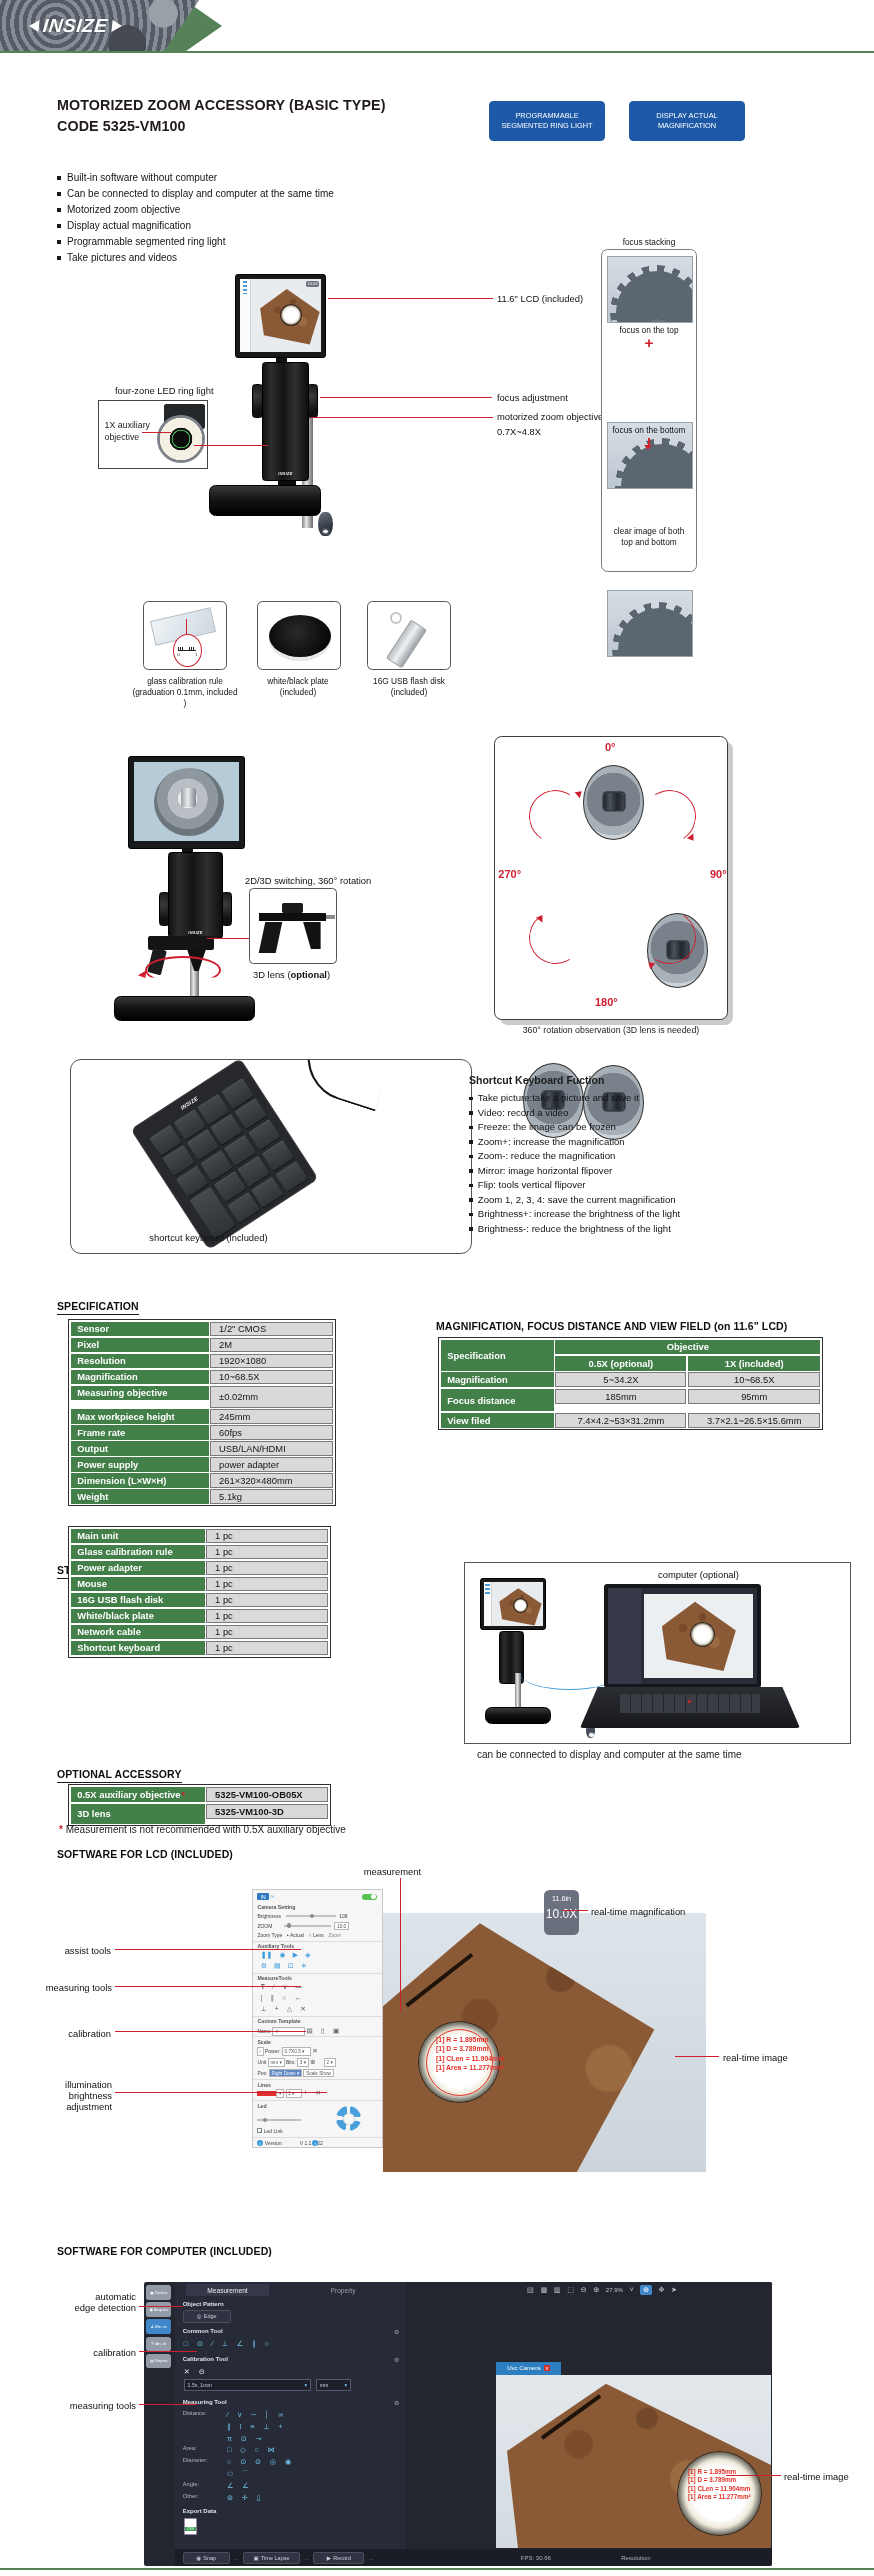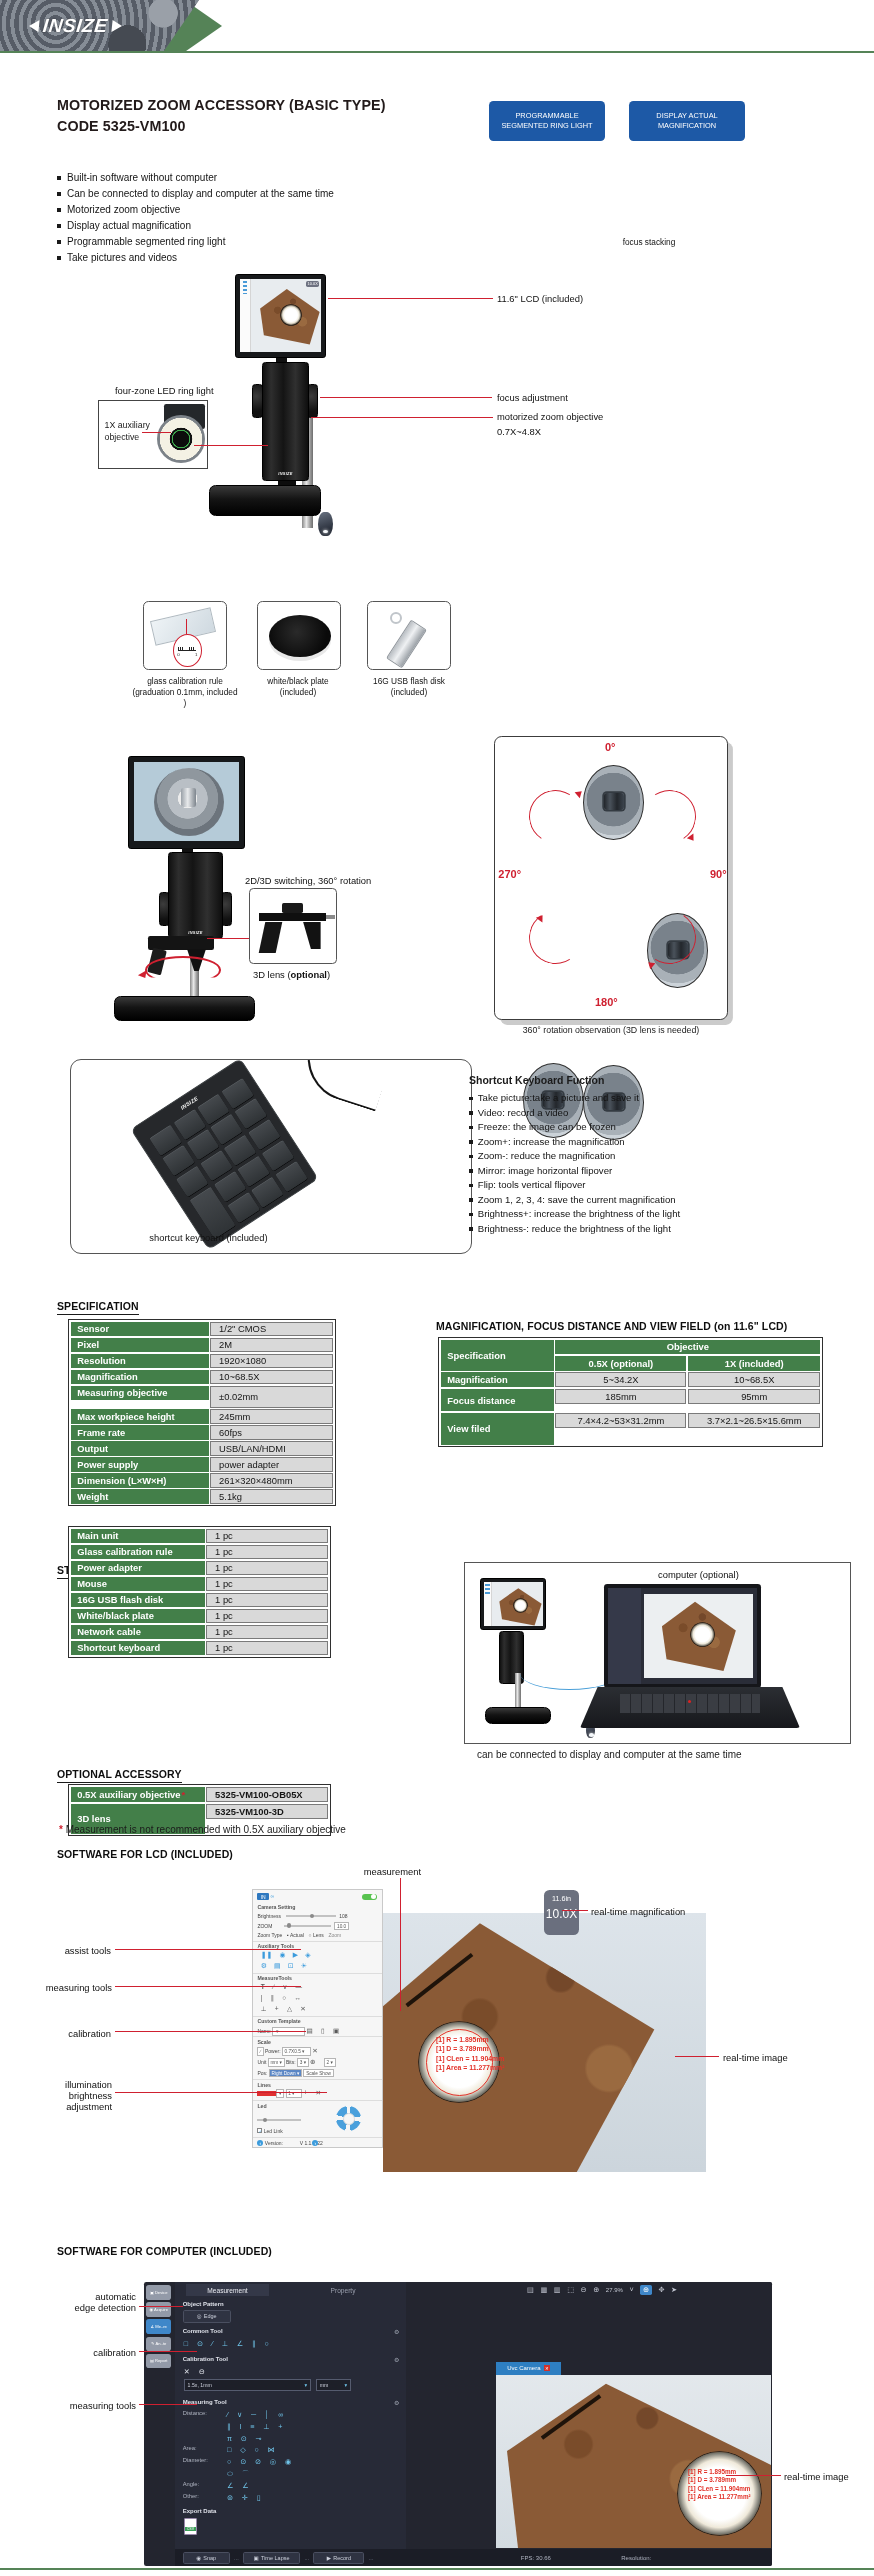--- a/index.html
+++ b/index.html
@@ -180,6 +180,27 @@
   <div class="abs lbl" style="left:497px;top:426px">0.7X~4.8X</div>
 
   <div class="abs cap" style="left:601px;top:237px;width:96px">focus stacking</div>
+  <div class="abs fs-panel" style="left:601px;top:249px;width:96px;height:323px">
+    <div class="gearpic abs" style="left:5px;top:5.5px;width:86px;height:67px">
+        <div class="gear" style="left:7.7px;top:14.3px;width:83px;height:83px"></div>
+      </div>
+    <div class="cap abs" style="left:0;top:75px;width:100%">focus on the top</div>
+    <div class="abs red" style="left:0;top:84px;width:100%;text-align:center;font-size:15.4px;font-weight:bold">+</div>
+    <div class="gearpic abs" style="left:5px;top:105px;width:86px;height:67px">
+        <div class="gear" style="left:13.2px;top:21px;width:83px;height:83px"></div>
+      </div>
+    <div class="cap abs" style="left:0;top:175px;width:100%">focus on the bottom</div>
+    <div class="abs" style="left:0;top:188px;width:100%">
+        <div class="dn-arrow"></div>
+      </div>
+    <div class="gearpic abs" style="left:5px;top:206px;width:86px;height:67px">
+        <div class="gear" style="left:10px;top:16.5px;width:83px;height:83px"></div>
+      </div>
+    <div class="cap abs" style="left:0;top:276px;width:100%">
+      <div>clear image of both</div>
+      <div>top and bottom</div>
+    </div>
+  </div>
 
   <div class="abs pbox" style="left:143px;top:601px;width:84px;height:69px">
     <div class="abs" style="left:7.7px;top:12px;width:62px;height:25px;transform:rotate(-13deg);background:linear-gradient(135deg,#eef3f6,#cfd9e0);border:0.6px solid #b0bac1"></div>

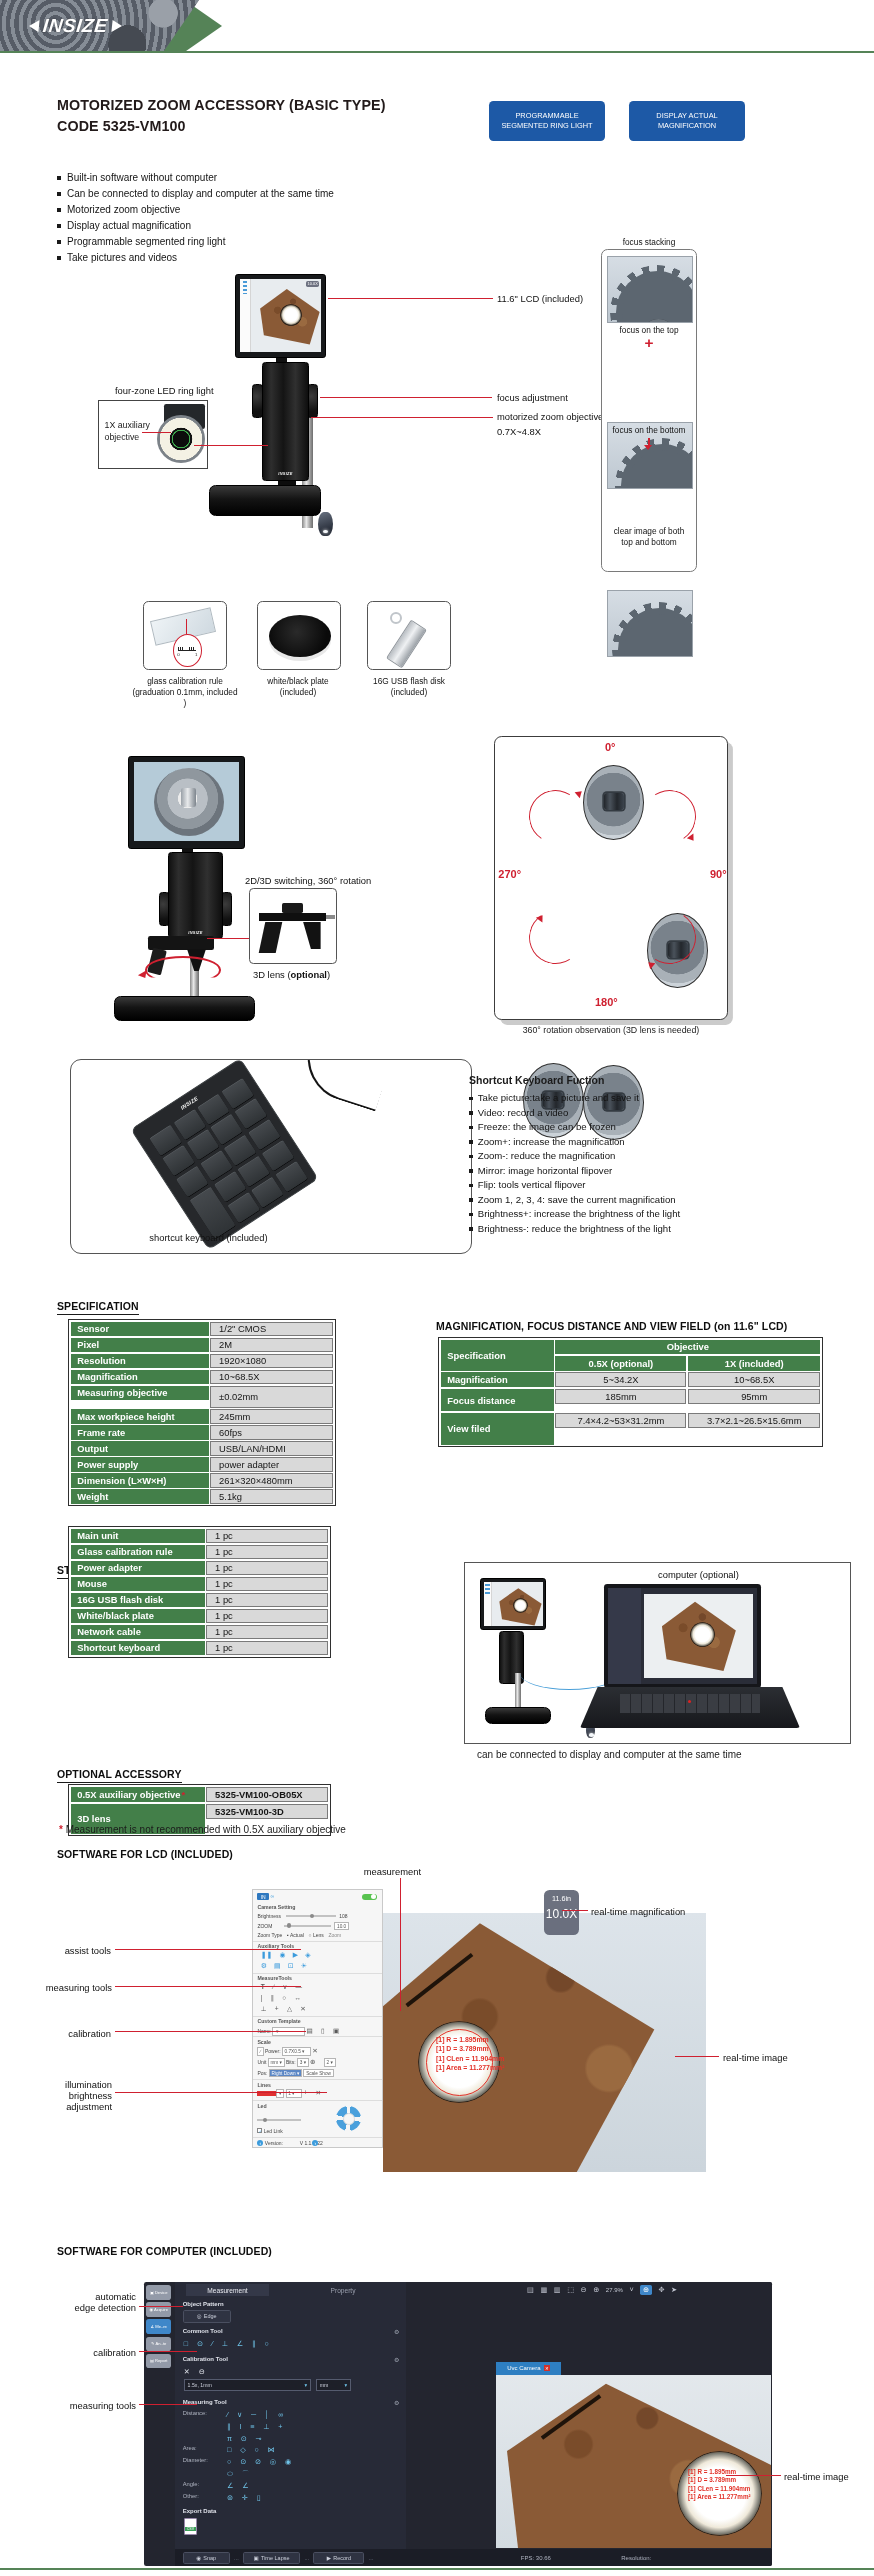--- a/index.html
+++ b/index.html
@@ -398,7 +398,7 @@
         <div class="vcell c" style="flex:1;height:15px">95mm</div>
       </div>
     <div class="grow">
-        <div class="gcell" style="width:113px;height:32px">View filed</div>
+        <div class="gcell" style="width:113px;height:15px">View filed</div>
         <div class="vcell c" style="width:131px;height:15px">7.4×4.2~53×31.2mm</div>
         <div class="vcell c" style="flex:1;height:15px">3.7×2.1~26.5×15.6mm</div>
       </div>

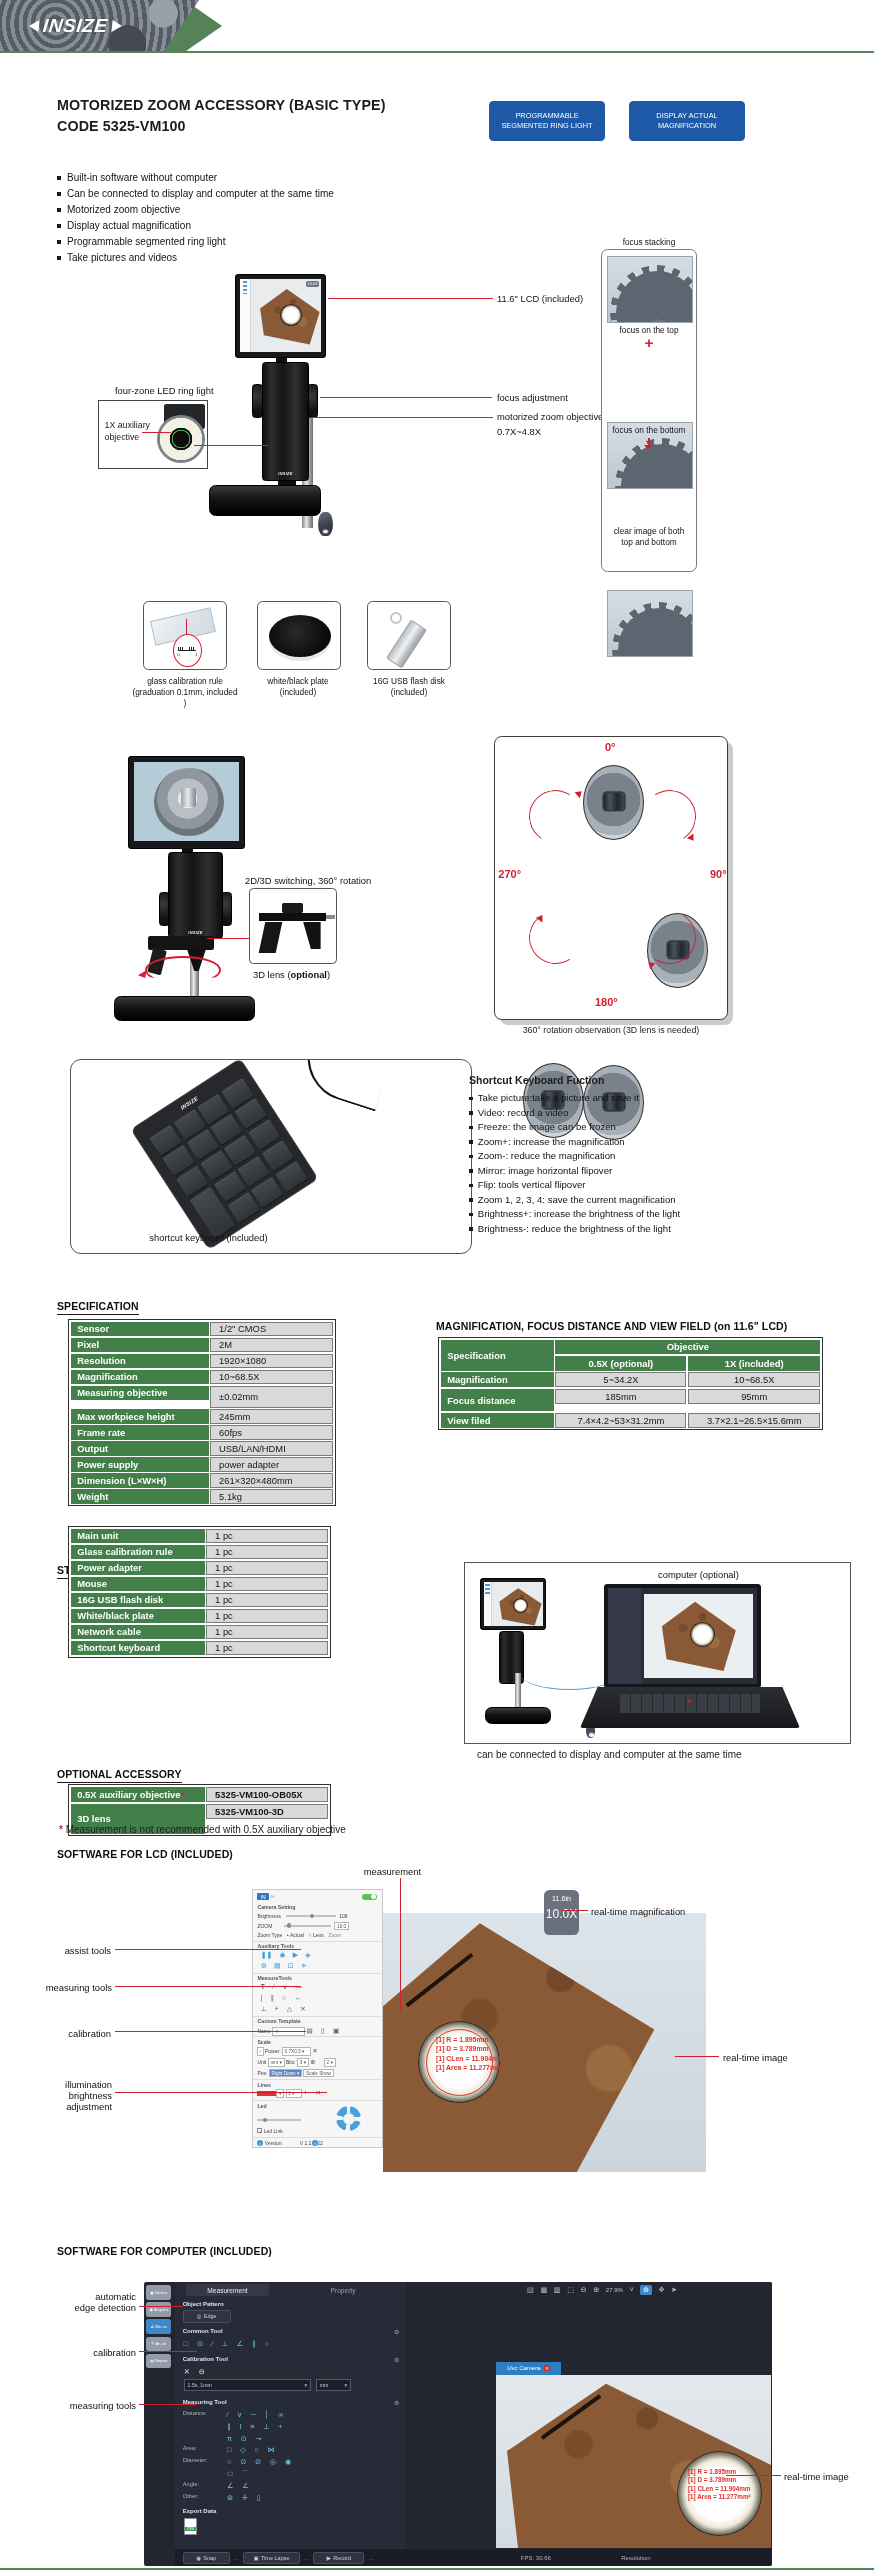--- a/index.html
+++ b/index.html
@@ -486,7 +486,7 @@
       <div class="vcell" style="flex:1;height:15.4px;font-weight:bold">5325-VM100-OB05X</div>
     </div>
     <div class="grow">
-      <div class="gcell" style="width:134px;height:30px">
+      <div class="gcell" style="width:134px;height:20px">
           <span>3D lens</span>
         </div>
       <div class="vcell" style="flex:1;height:15.4px;font-weight:bold">5325-VM100-3D</div>

